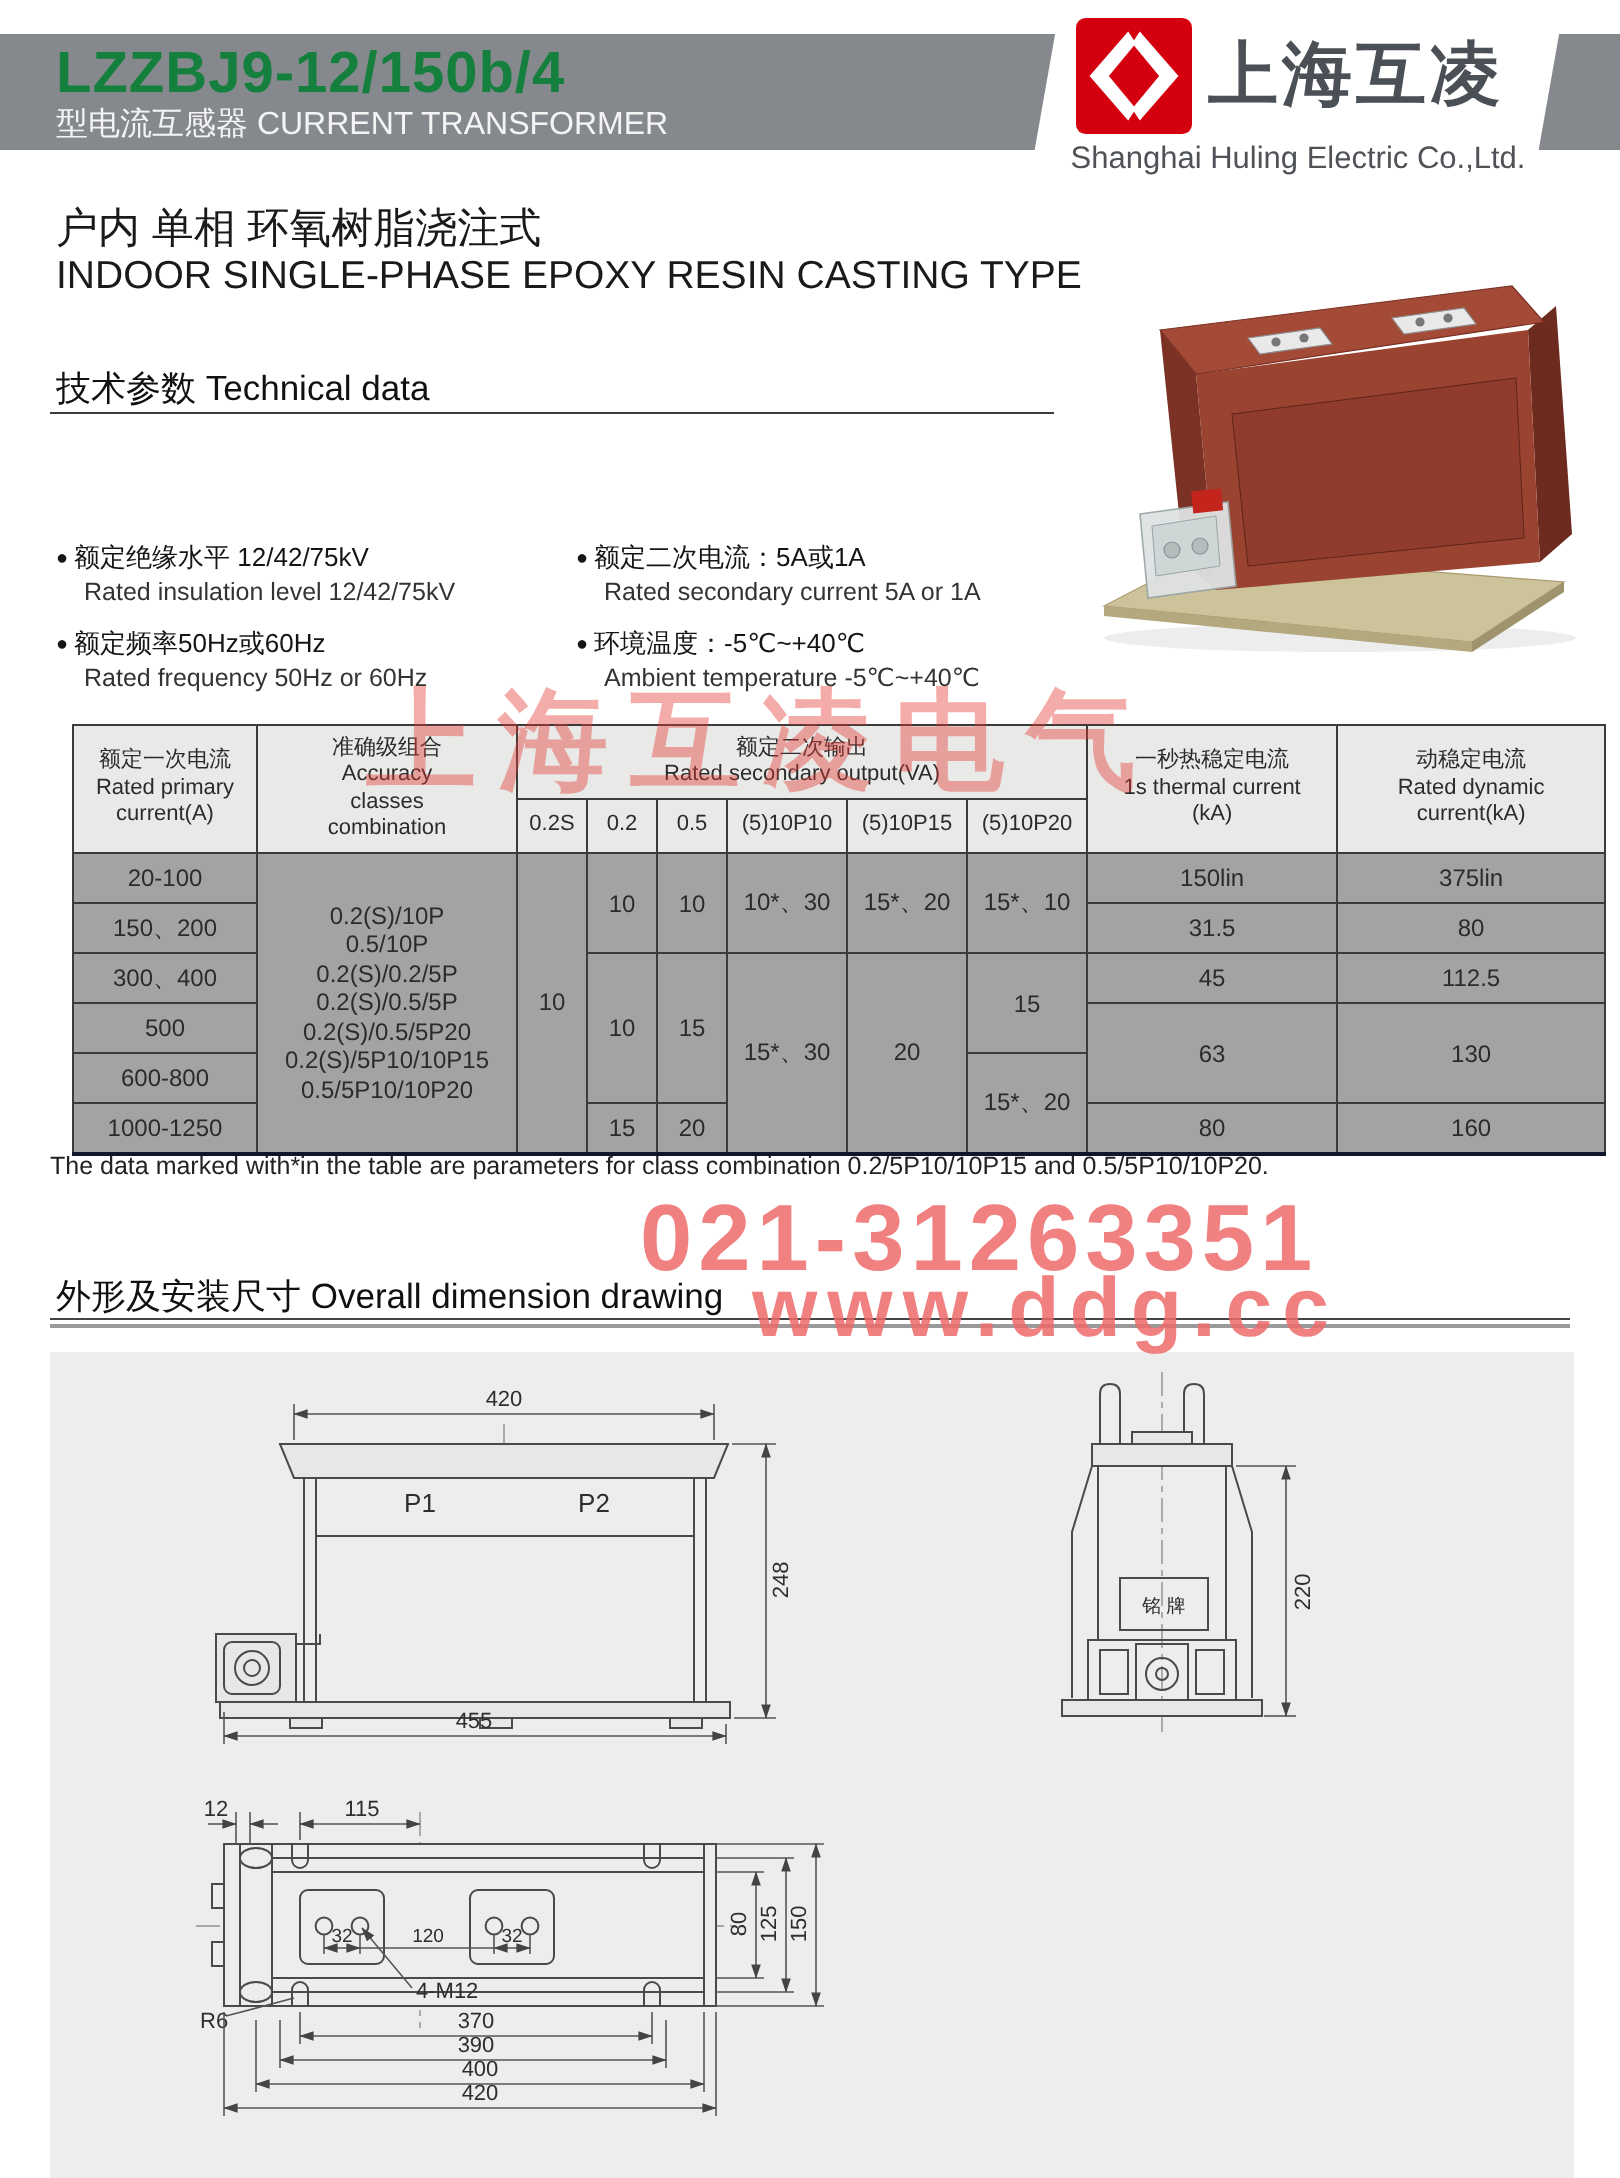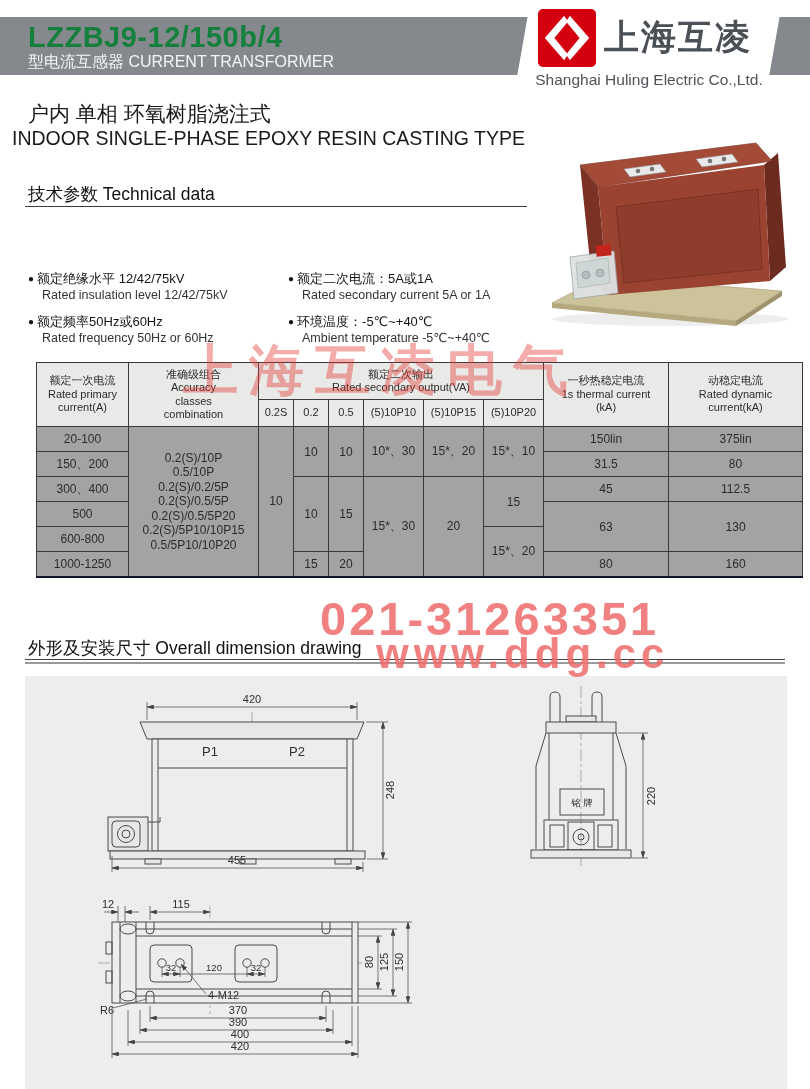--- a/index.html
+++ b/index.html
@@ -18,7 +18,7 @@
   .company-en{position:absolute;left:4px;top:71px;width:246px;text-align:center;font-size:15.5px;color:#4f5357;}
   
   .title-cn{left:28px;top:100px;font-size:21px;color:#1a1a1a;}
-  .title-en{left:12px;top:127px;font-size:19.5px;color:#1a1a1a;}
+  .title-en{left:28px;top:127px;font-size:19.5px;color:#1a1a1a;}
   .sec-head{font-size:17.5px;color:#111;}
   .rule1{left:25px;top:206px;width:502px;border-top:1.6px solid #3c3c3c;}
   .rule2a{left:25px;top:659px;width:760px;border-top:1px solid #444;}

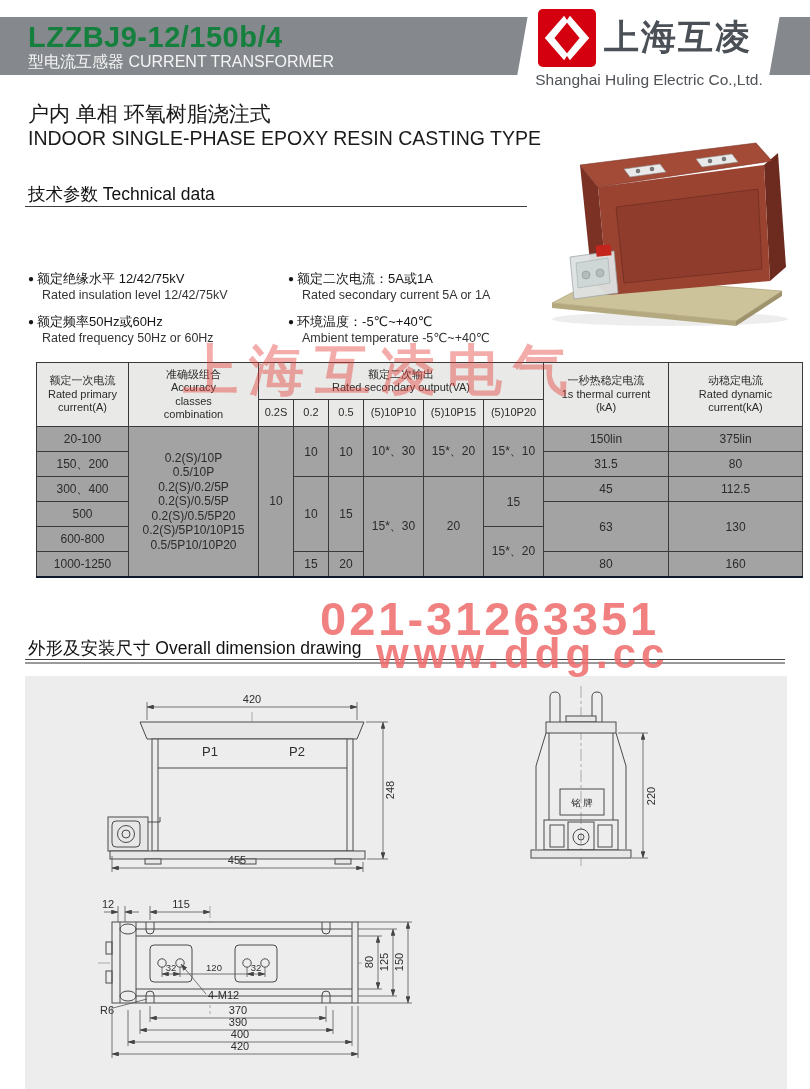--- a/index.html
+++ b/index.html
@@ -227,6 +227,7 @@
 </table>
 
 <div class="abs note">
+  <div class="n-en">The data marked with*in the table are parameters for class combination 0.2/5P10/10P15 and 0.5/5P10/10P20.</div>
 </div>
 
 <div class="abs sec-head" style="left:28px;top:636px;">外形及安装尺寸  Overall dimension drawing</div>

